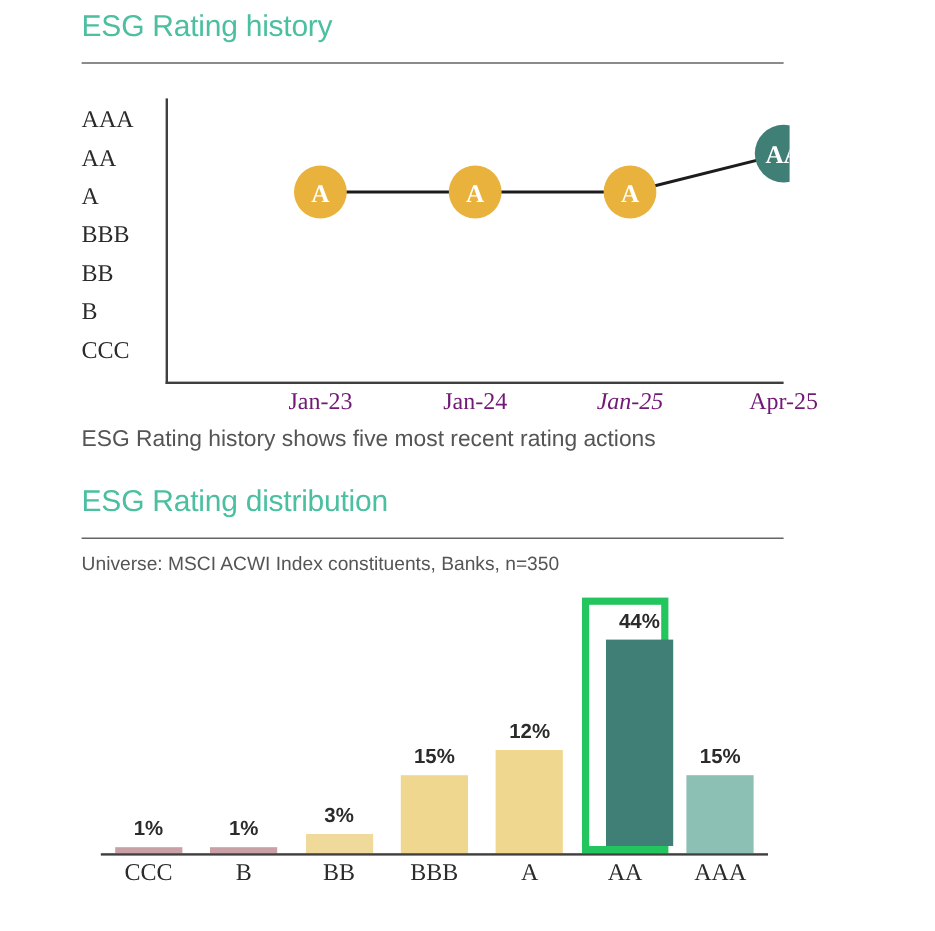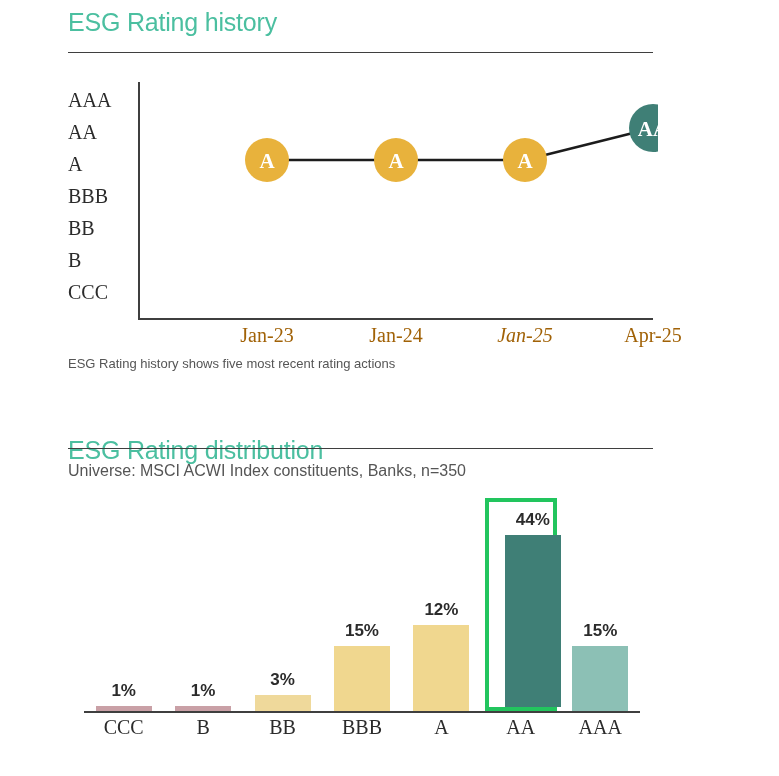--- a/index.html
+++ b/index.html
@@ -95,7 +95,7 @@
     position: absolute;
     font-family: "Liberation Serif", serif;
     font-size: 20px;
-    color: #a16207;
+    color: #701a75;
     transform: translateX(-50%);
     white-space: nowrap;
   }

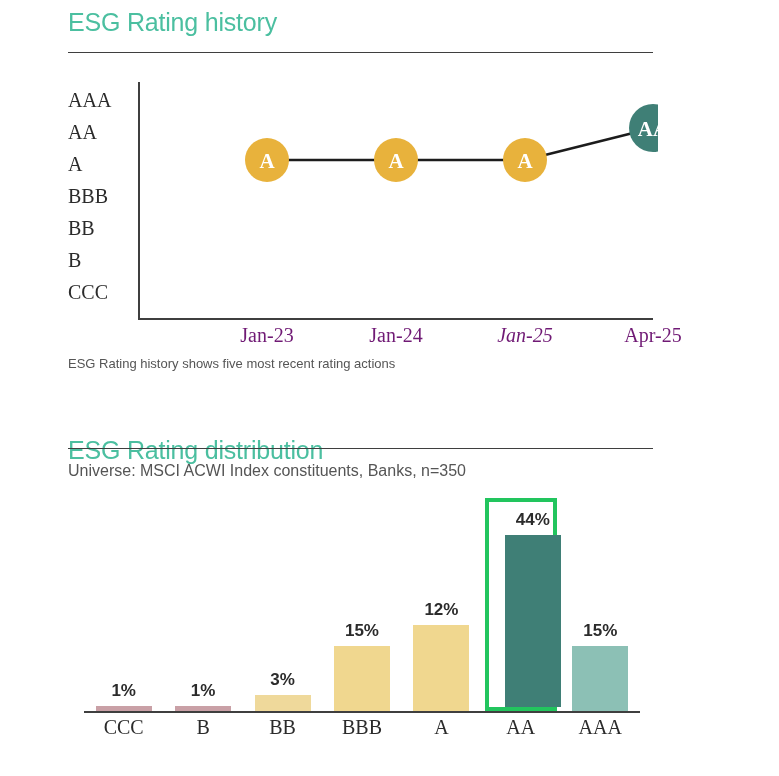--- a/index.html
+++ b/index.html
@@ -113,7 +113,7 @@
     position: absolute;
     left: 68px;
     top: 356px;
-    font-size: 13px;
+    font-size: 19px;
     color: #555555;
   }
 

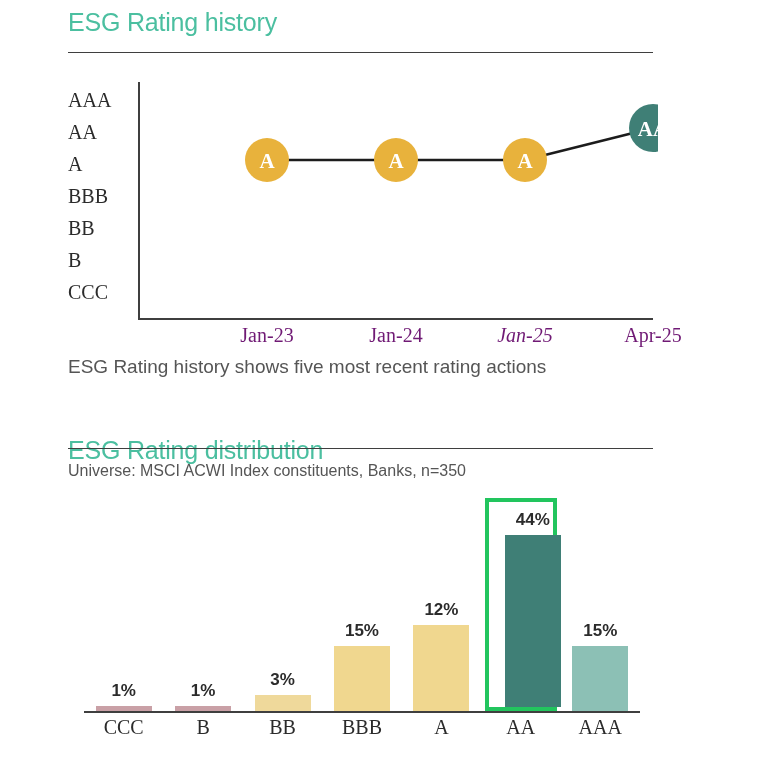--- a/index.html
+++ b/index.html
@@ -128,7 +128,6 @@
     position: absolute;
     left: 68px;
     top: 6px;
-    margin-top: 32px;
   }
   #dist-rule {
     position: absolute;

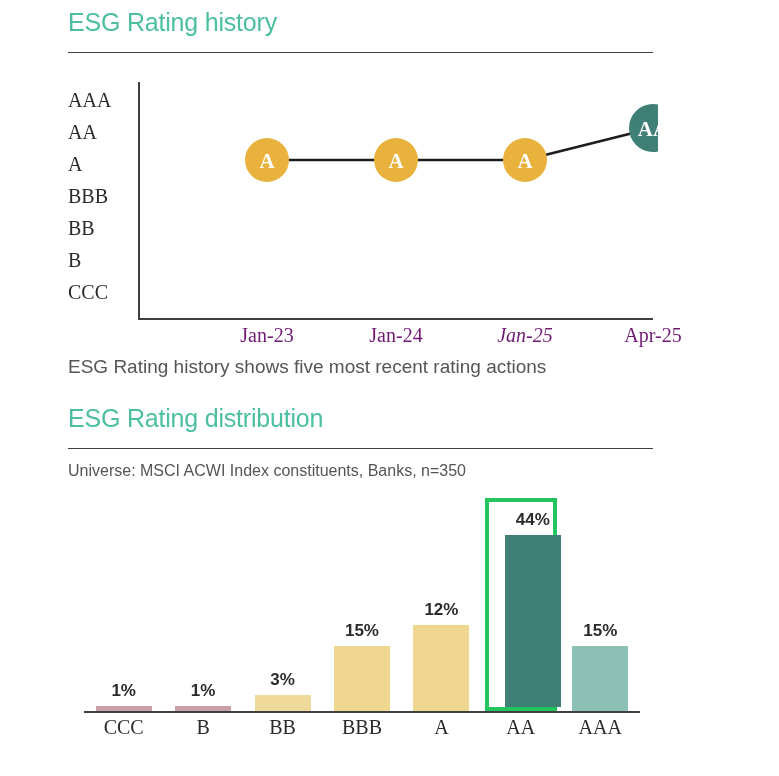--- a/index.html
+++ b/index.html
@@ -179,7 +179,7 @@
     width: 56px;
   }
   .bar-col.highlight {
-    border: 4px solid #22c55e;
+    border: 6px solid #22c55e;
     box-sizing: border-box;
     height: 213px;
     padding-top: 2px;

